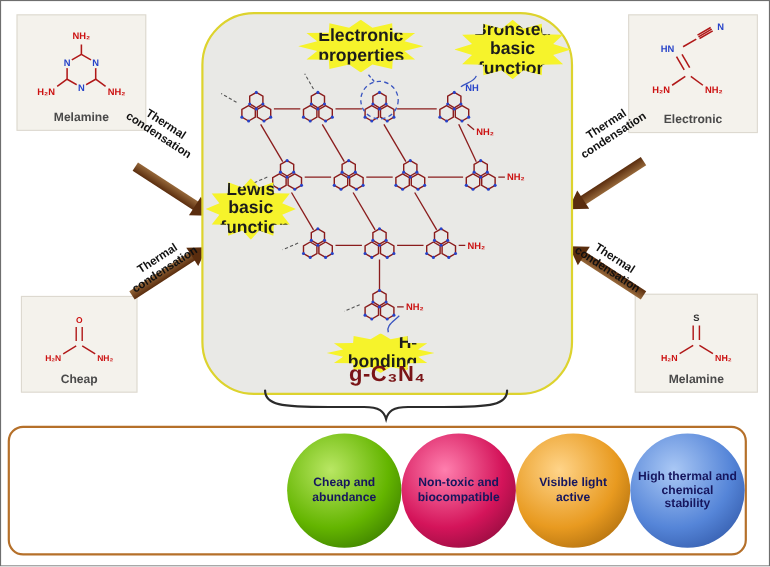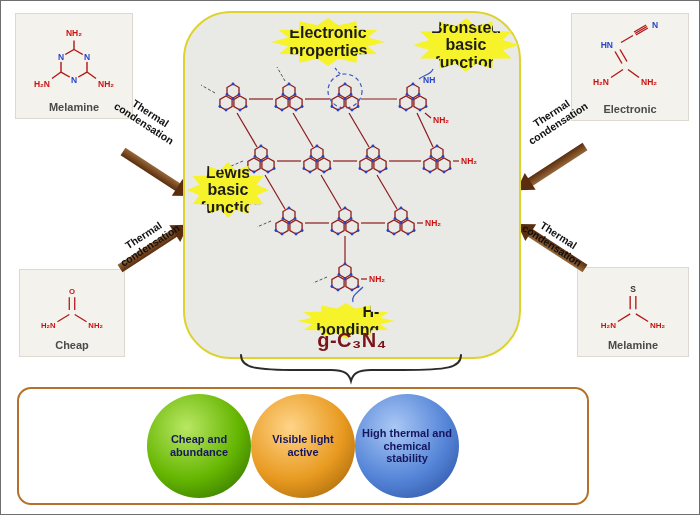--- a/index.html
+++ b/index.html
@@ -61,9 +61,9 @@
   #overlay{position:absolute;left:0;top:0;pointer-events:none;}
 
   
-  #props{position:absolute;left:16px;top:386px;width:572px;height:118px;
+  #props{position:absolute;left:6px;top:386px;width:672px;height:118px;
          background:#fff;border:2px solid #b5702a;border-radius:14px;
-         display:flex;align-items:center;justify-content:center;box-sizing:border-box;}
+         display:flex;align-items:center;justify-content:flex-end;box-sizing:border-box;}
   .ball{width:104px;height:104px;border-radius:50%;display:flex;align-items:center;
          justify-content:center;text-align:center;font-weight:bold;font-size:11px;
          color:#16165e;line-height:1.15;padding:0;box-sizing:border-box;}

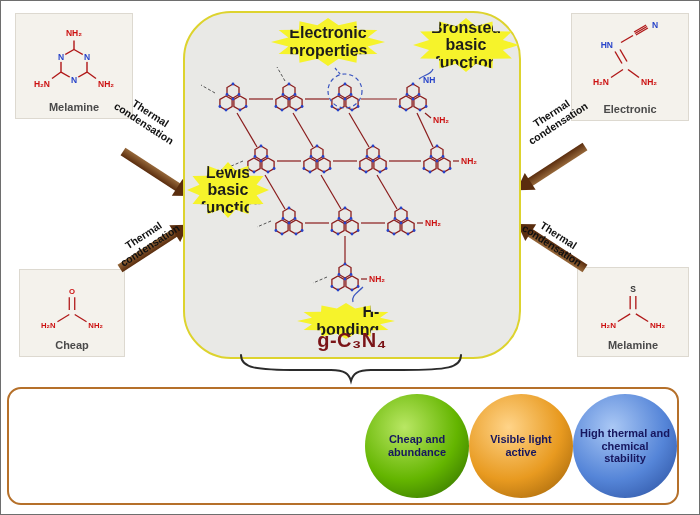--- a/index.html
+++ b/index.html
@@ -272,6 +272,9 @@
     <div class="ball ball-green">
       <span>Cheap and abundance</span>
     </div>
+    <div class="ball ball-pink">
+      <span>Non-toxic and biocompatible</span>
+    </div>
     <div class="ball ball-orange">
       <span>Visible light active</span>
     </div>

